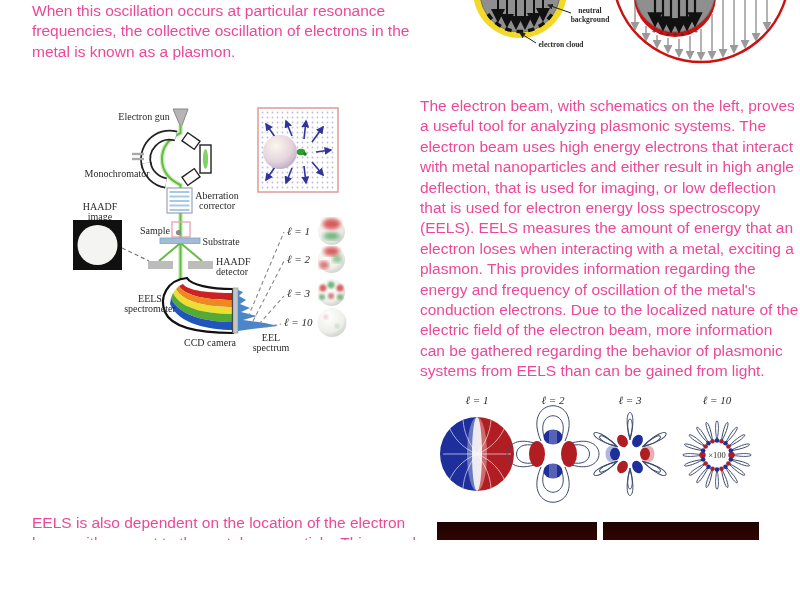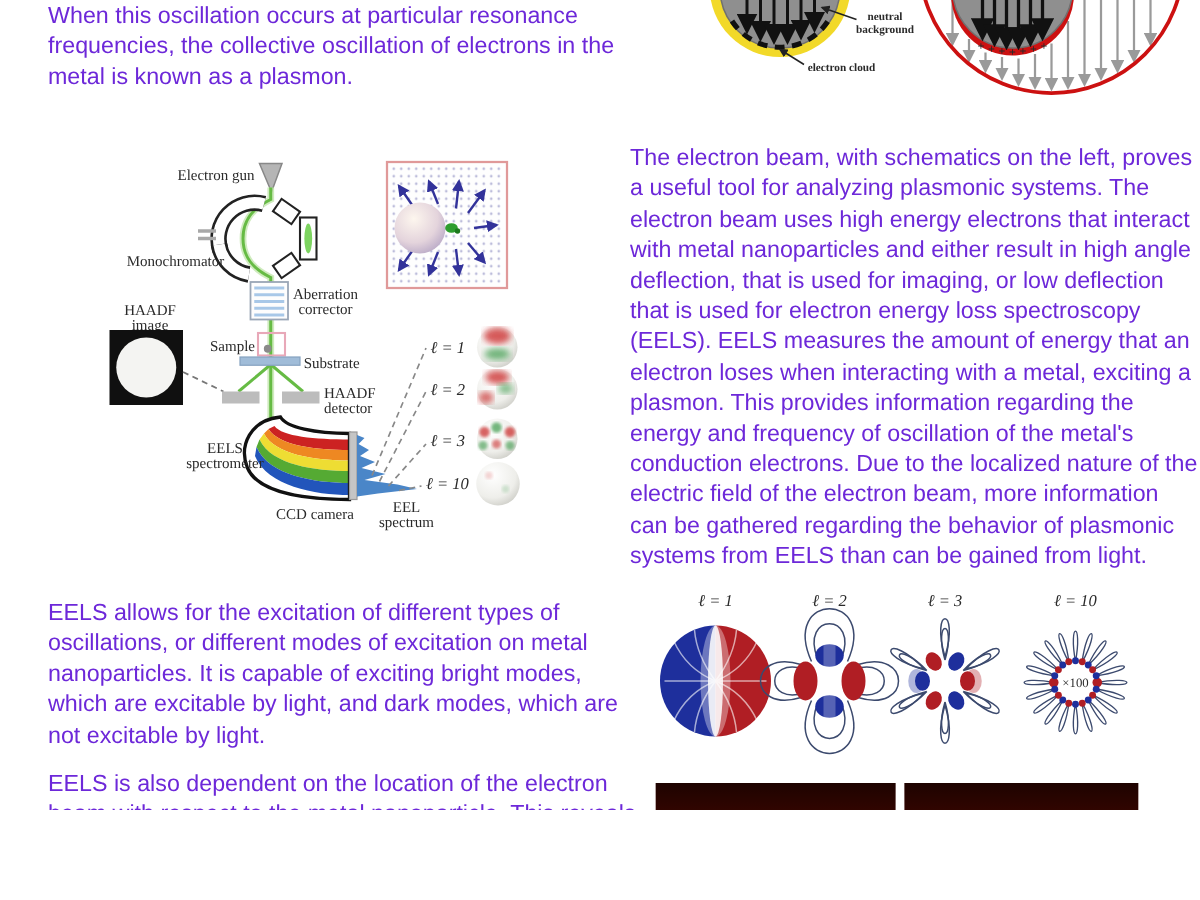--- a/index.html
+++ b/index.html
@@ -4,7 +4,7 @@
 <style>
   html,body{margin:0;padding:0;background:#fff;}
   #page{position:relative;width:800px;height:540px;background:#ffffff;overflow:hidden;
-        font-family:"Liberation Sans",sans-serif;color:#6d28d9;}
+        font-family:"Liberation Sans",sans-serif;color:#ec4899;}
   .para{position:absolute;font-size:15.5px;line-height:20.4px;letter-spacing:0px;}
   svg text{font-family:"Liberation Serif",serif;fill:#2a2a2a;}
   .figlabel{font-size:10px;}

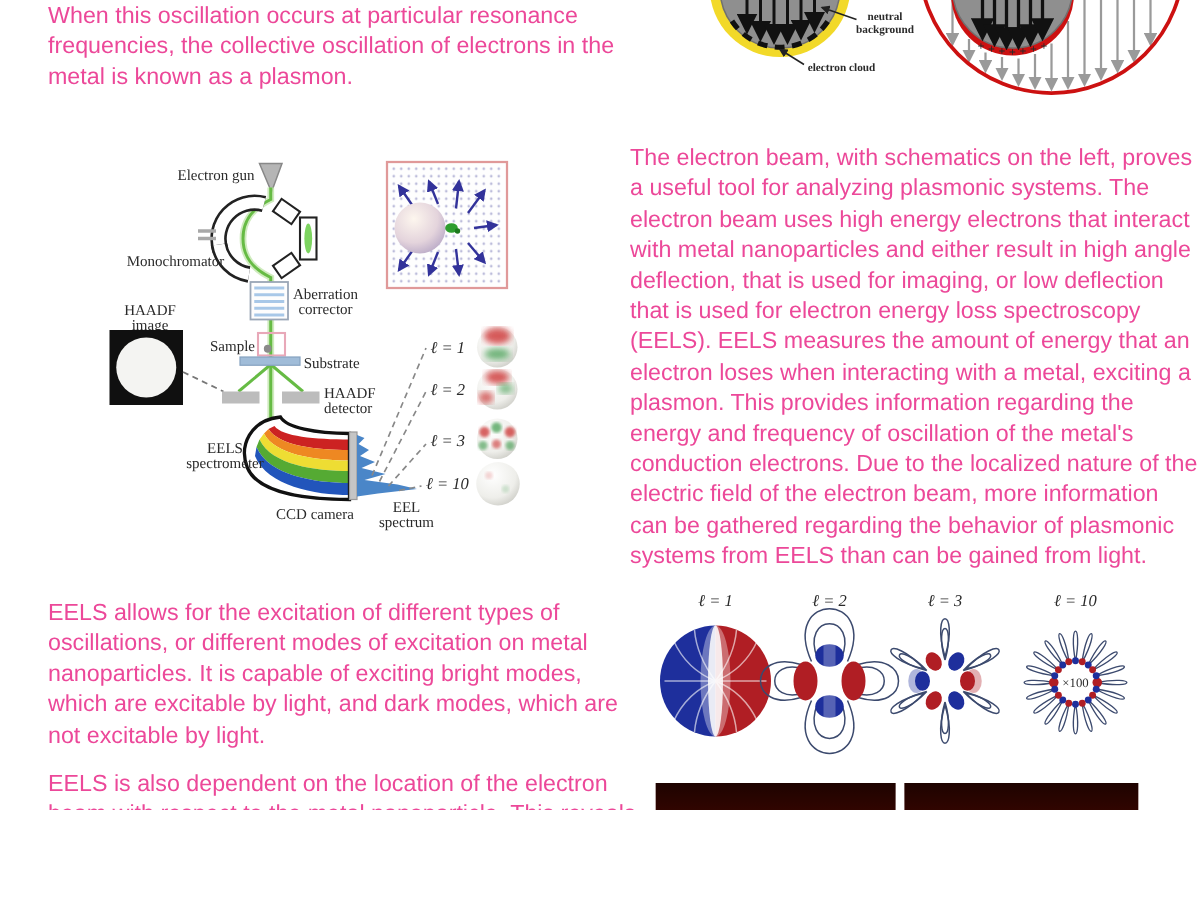--- a/index.html
+++ b/index.html
@@ -21,7 +21,6 @@
 
   <div class="para" style="left:420px;top:96px;width:380px">The electron beam, with schematics on the left, proves a useful tool for analyzing plasmonic systems. The electron beam uses high energy electrons that interact with metal nanoparticles and either result in high angle deflection, that is used for imaging, or low deflection that is used for electron energy loss spectroscopy (EELS). EELS measures the amount of energy that an electron loses when interacting with a metal, exciting a plasmon. This provides information regarding the energy and frequency of oscillation of the metal's conduction electrons. Due to the localized nature of the electric field of the electron beam, more information can be gathered regarding the behavior of plasmonic systems from EELS than can be gained from light.</div>
 
-  <div class="para" style="left:32px;top:399px;width:392px">EELS allows for the excitation of different types of oscillations, or different modes of excitation on metal nanoparticles. It is capable of exciting bright modes, which are excitable by light, and dark modes, which are not excitable by light.</div>
 
   <div class="para" style="left:32px;top:513px;width:398px">EELS is also dependent on the location of the electron beam with respect to the metal nanoparticle. This reveals spatial information contained in energy filtered EEL maps for specific modes. This allows hybridization between modes of metal nanoparticles to</div>
 

